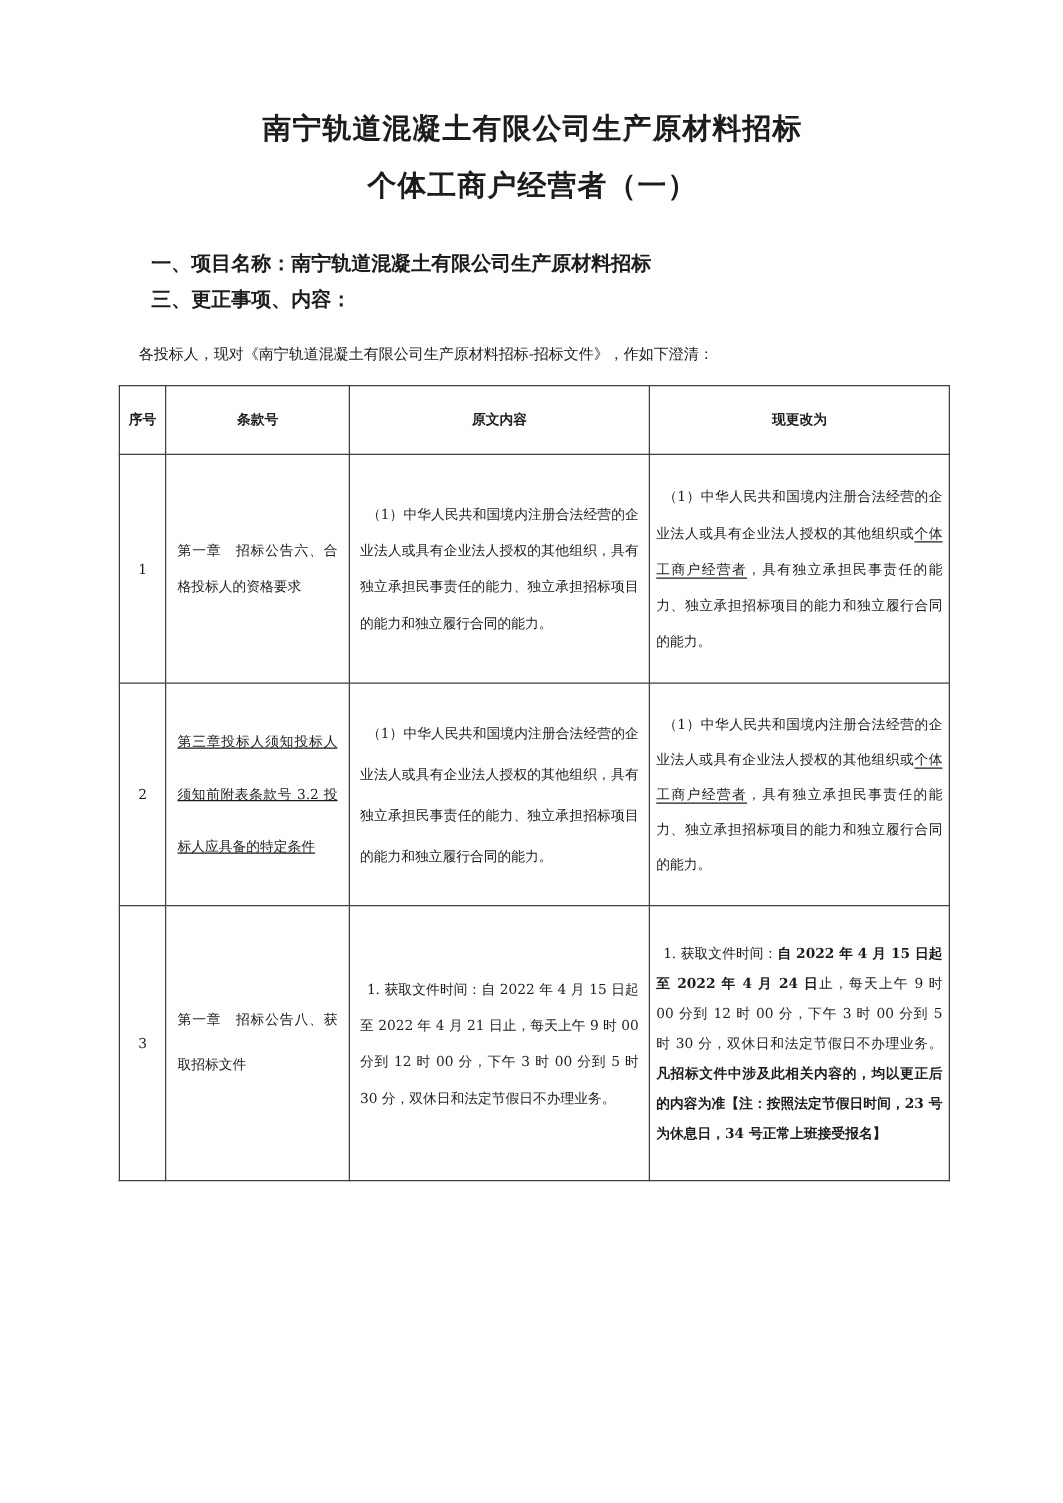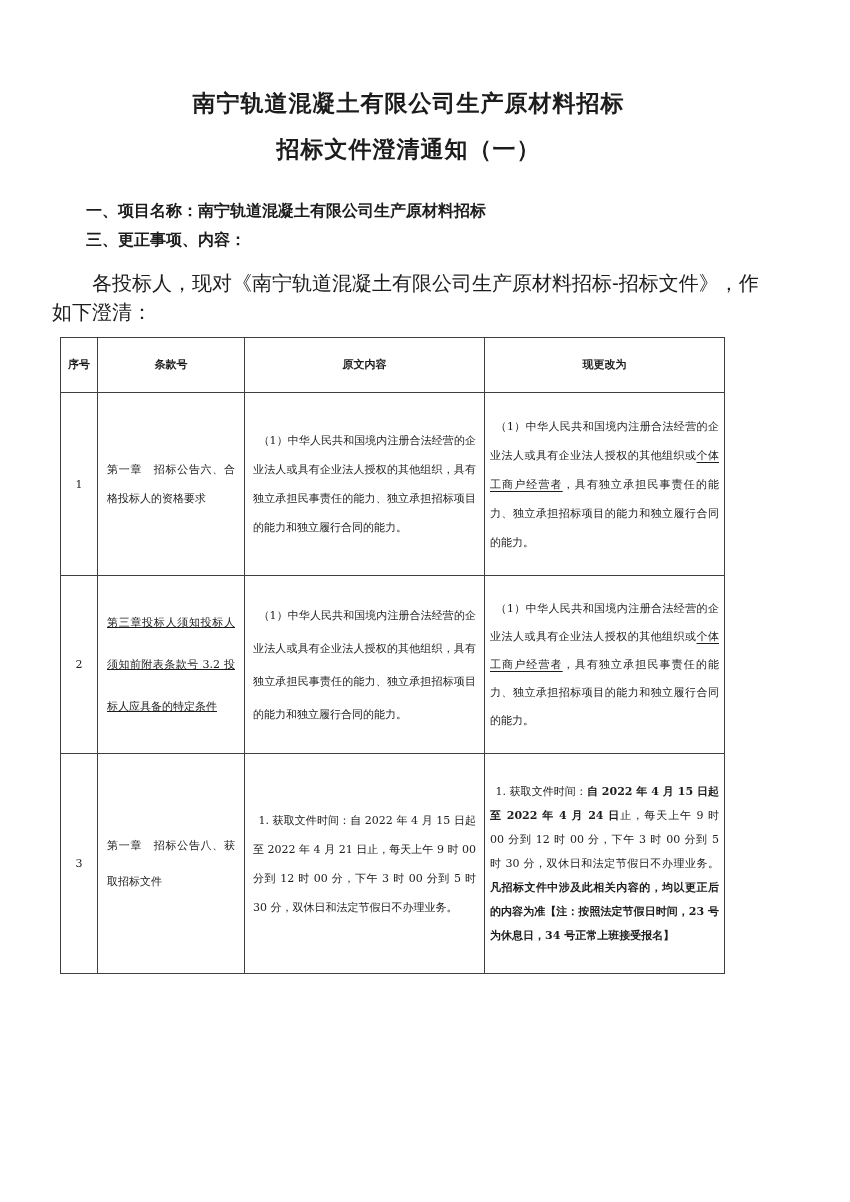--- a/index.html
+++ b/index.html
@@ -18,7 +18,7 @@
     box-sizing: border-box;
     width: 850px;
     height: 996px;
-    padding: 80px 85px 0 52px;
+    padding: 80px 85px 0 87px;
   }
   .doc-title {
     text-align: center;

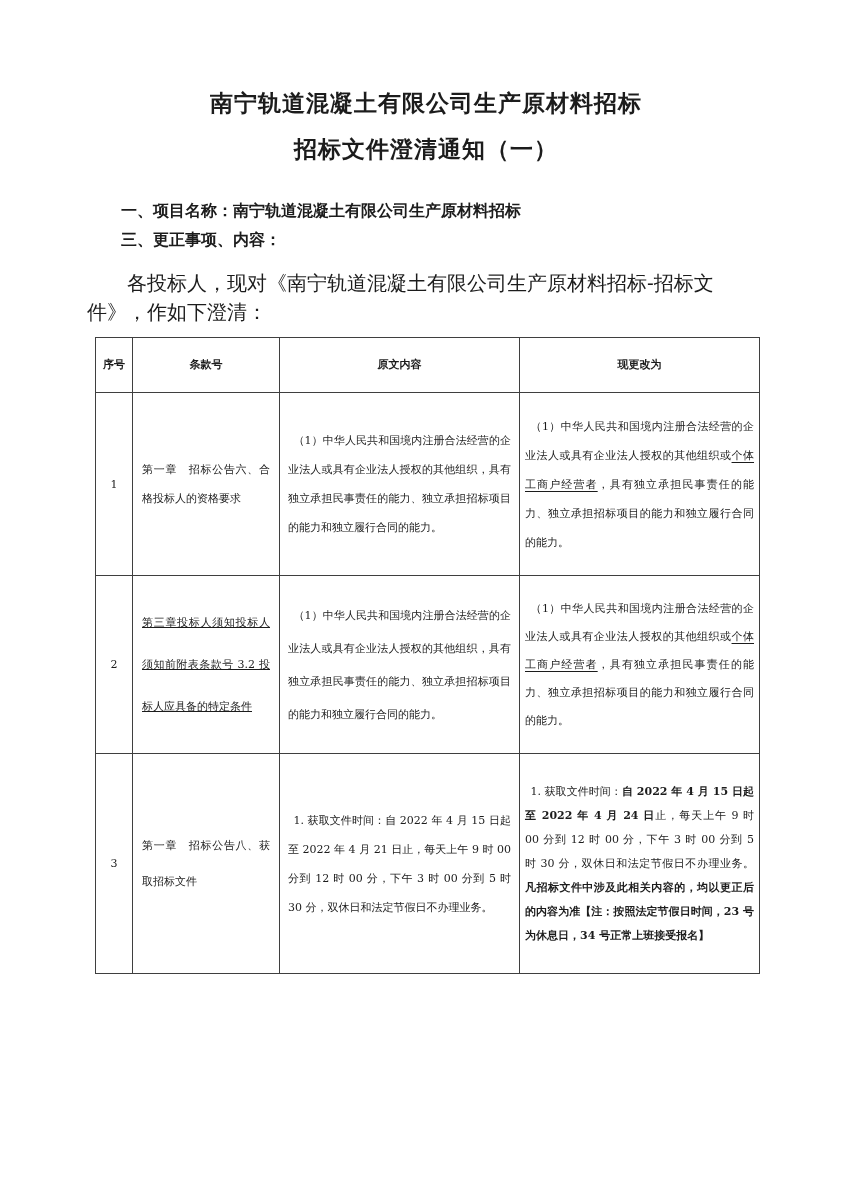--- a/index.html
+++ b/index.html
@@ -101,7 +101,7 @@
 
   <div class="doc-title">
     <div>南宁轨道混凝土有限公司生产原材料招标</div>
-    <div>招标文件澄清通知（一）</div>
+    <div>个体工商户经营者（一）</div>
   </div>
 
   <div class="list-block">

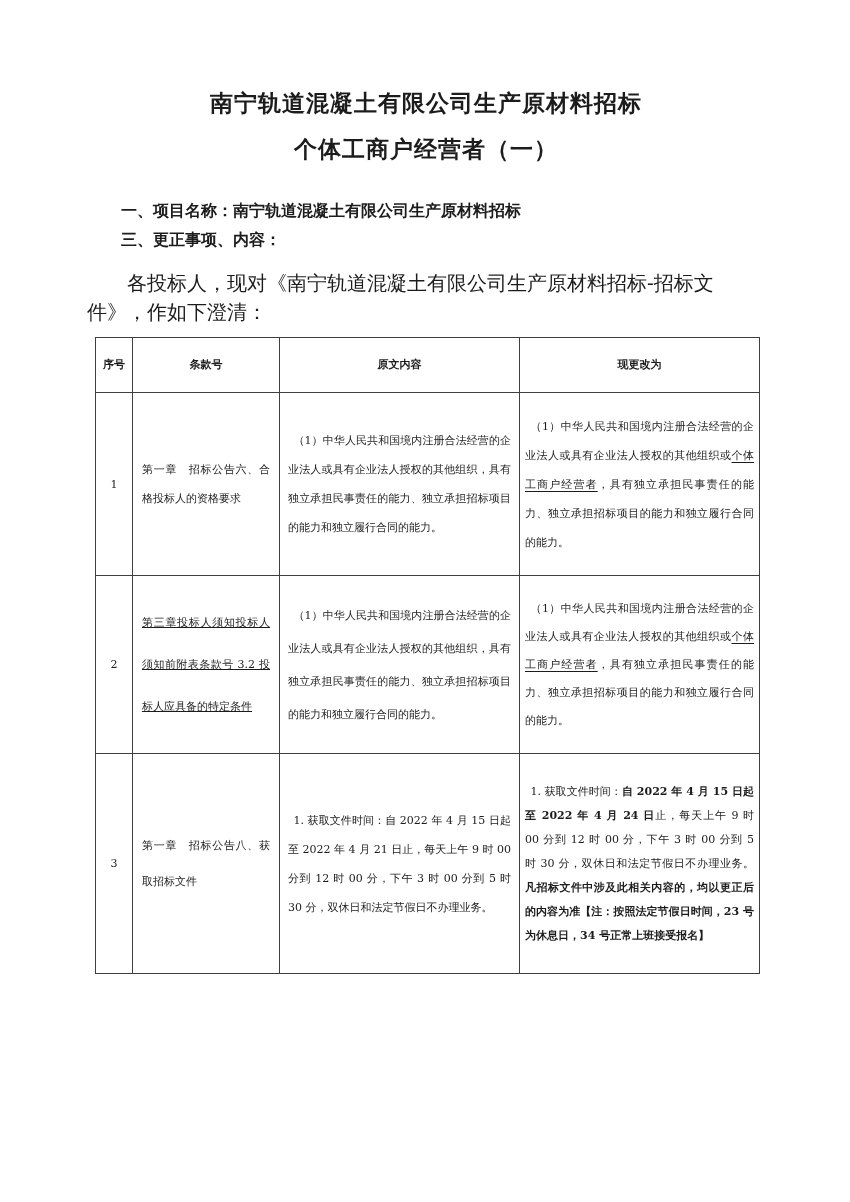--- a/index.html
+++ b/index.html
@@ -36,7 +36,7 @@
   }
   .intro-line {
     margin-top: 15px;
-    font-size: 20px;
+    font-size: 12px;
     line-height: 29px;
     text-indent: 2em;
   }

